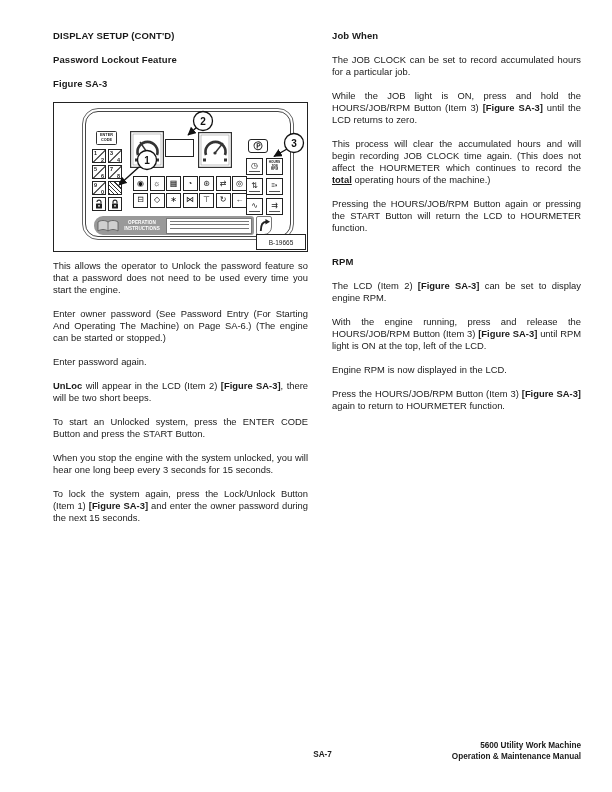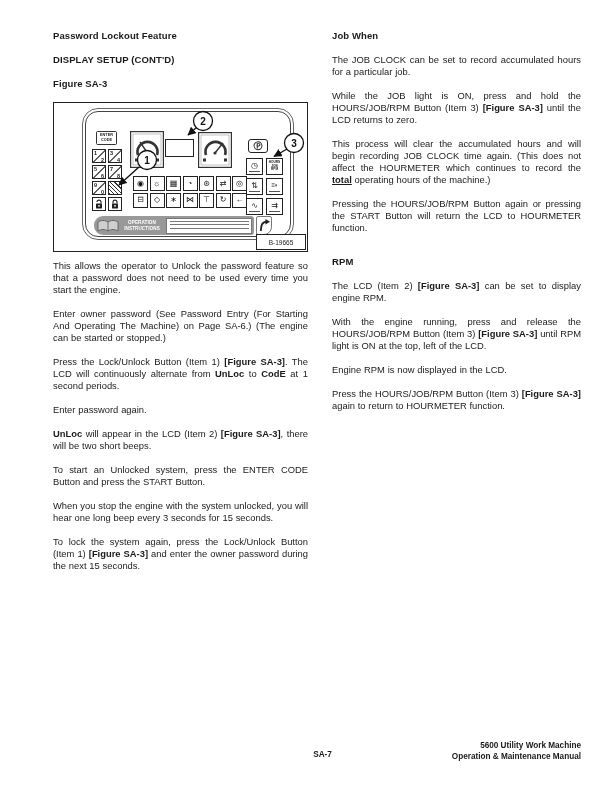--- a/index.html
+++ b/index.html
@@ -144,8 +144,8 @@
 <div class="page">
 
   <div class="col-left">
+    <div class="hd">DISPLAY SETUP (CONT'D)</div>
     <div class="hd">Password Lockout Feature</div>
-    <div class="hd">DISPLAY SETUP (CONT'D)</div>
     <div class="hd hd-fig">Figure SA-3</div>
 
     <div class="fig-frame">

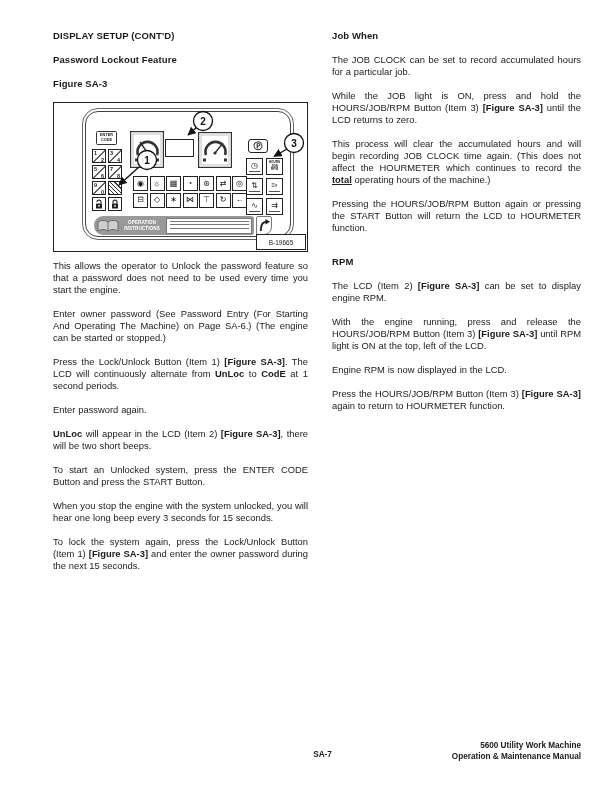--- a/index.html
+++ b/index.html
@@ -301,7 +301,6 @@
 
     <p class="body">This allows the operator to Unlock the password feature so that a password does not need to be used every time you start the engine.</p>
     <p class="body">Enter owner password (See Password Entry (For Starting And Operating The Machine) on Page SA-6.) (The engine can be started or stopped.)</p>
-    <p class="body">Press the Lock/Unlock Button (Item 1) <b>[Figure SA-3]</b>. The LCD will continuously alternate from <b>UnLoc</b> to <b>CodE</b> at 1 second periods.</p>
     <p class="body">Enter password again.</p>
     <p class="body"><b>UnLoc</b> will appear in the LCD (Item 2) <b>[Figure SA-3]</b>, there will be two short beeps.</p>
     <p class="body">To start an Unlocked system, press the ENTER CODE Button and press the START Button.</p>

